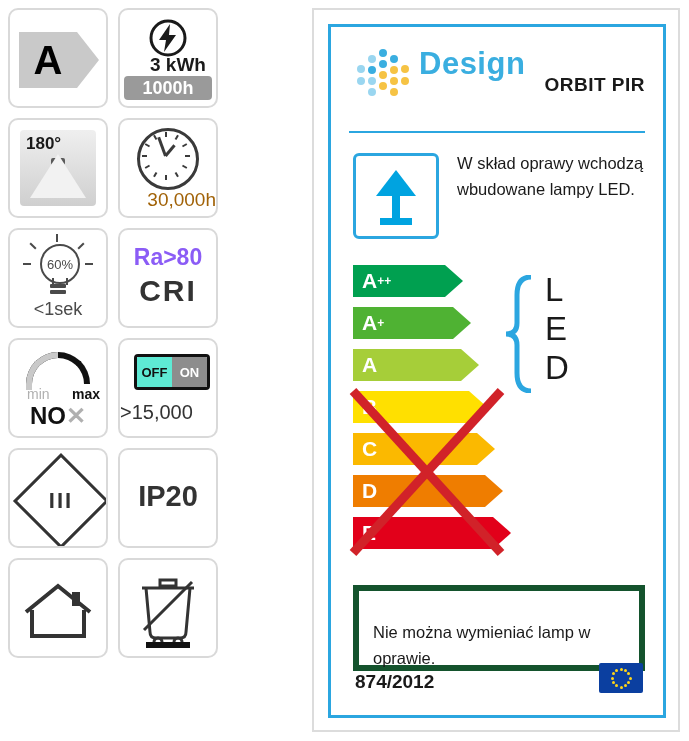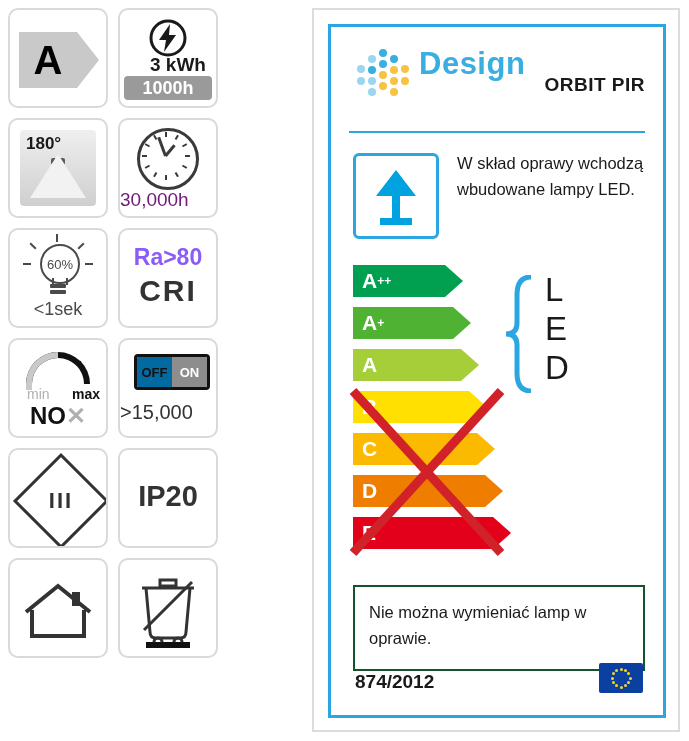--- a/index.html
+++ b/index.html
@@ -200,9 +200,9 @@
     bottom: 5px;
     left: 0;
     right: 0;
-    text-align: left;
+    text-align: right;
     font-size: 19px;
-    color: #701a75;
+    color: #a16207;
     font-family: "Liberation Sans", sans-serif;
   }
 

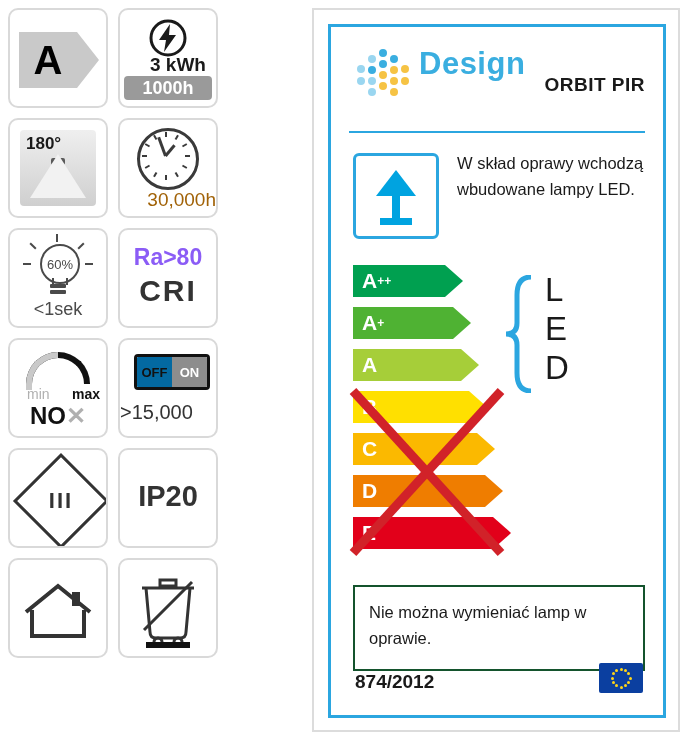--- a/index.html
+++ b/index.html
@@ -366,7 +366,7 @@
   }
   .sw-off {
     flex: 1;
-    background: #0369a1;
+    background: #5eead4;
     color: #111;
     font-size: 13px;
     font-weight: bold;

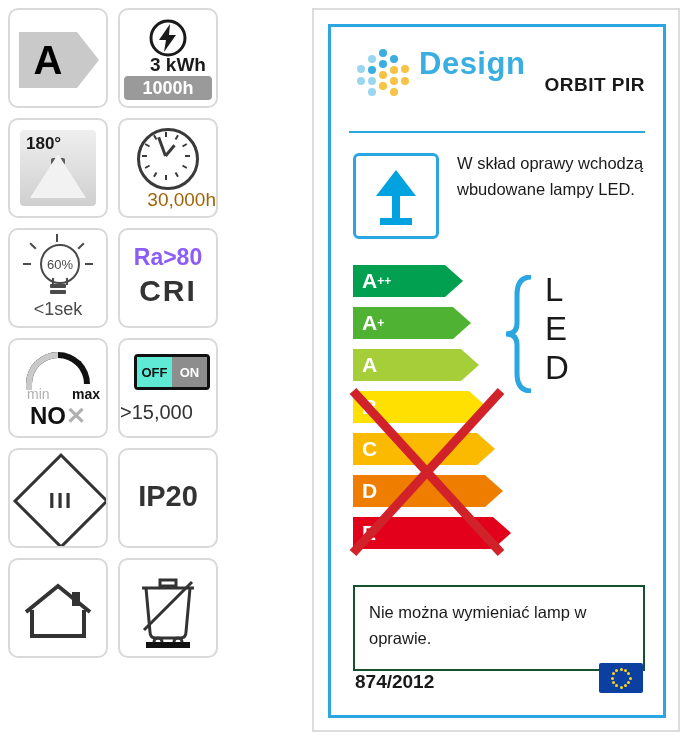--- a/index.html
+++ b/index.html
@@ -630,9 +630,9 @@
     right: 18px;
     top: 558px;
     height: 86px;
-    border: 2px solid #14532d;
+    border: 6px solid #14532d;
     box-sizing: border-box;
-    padding: 12px 14px;
+    padding: 28px 14px;
     font-size: 16.5px;
     color: #1a1a1a;
     line-height: 1.6;

